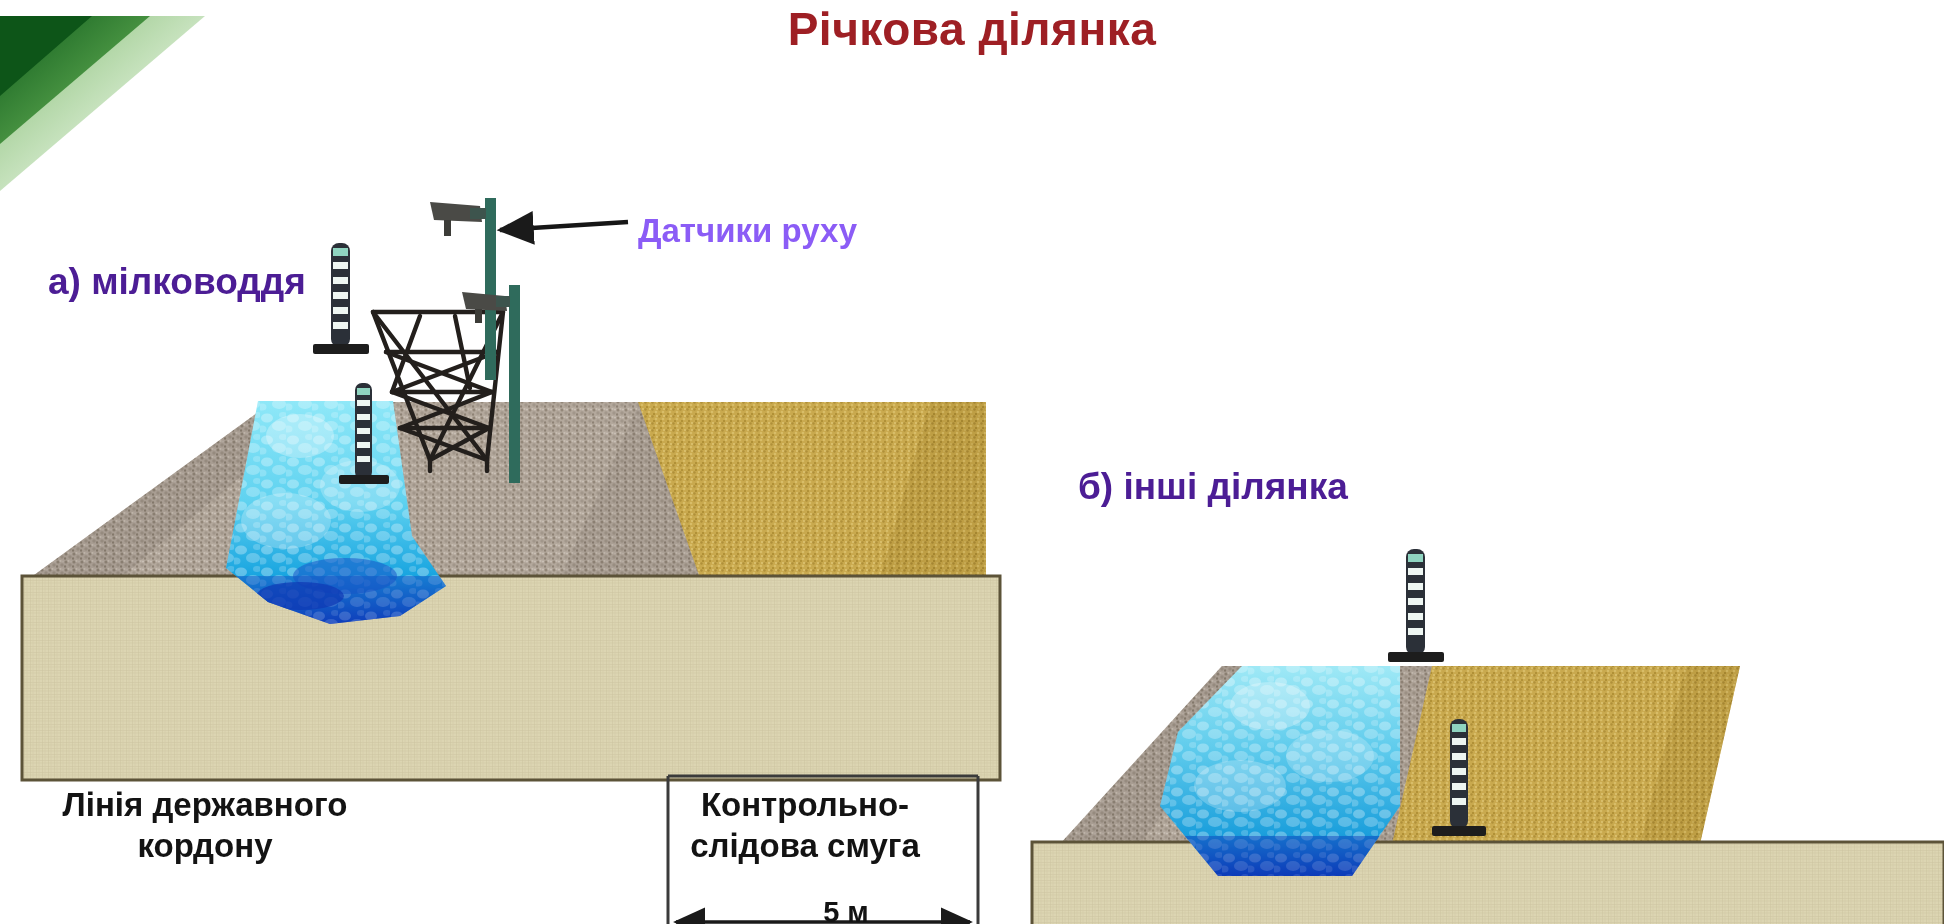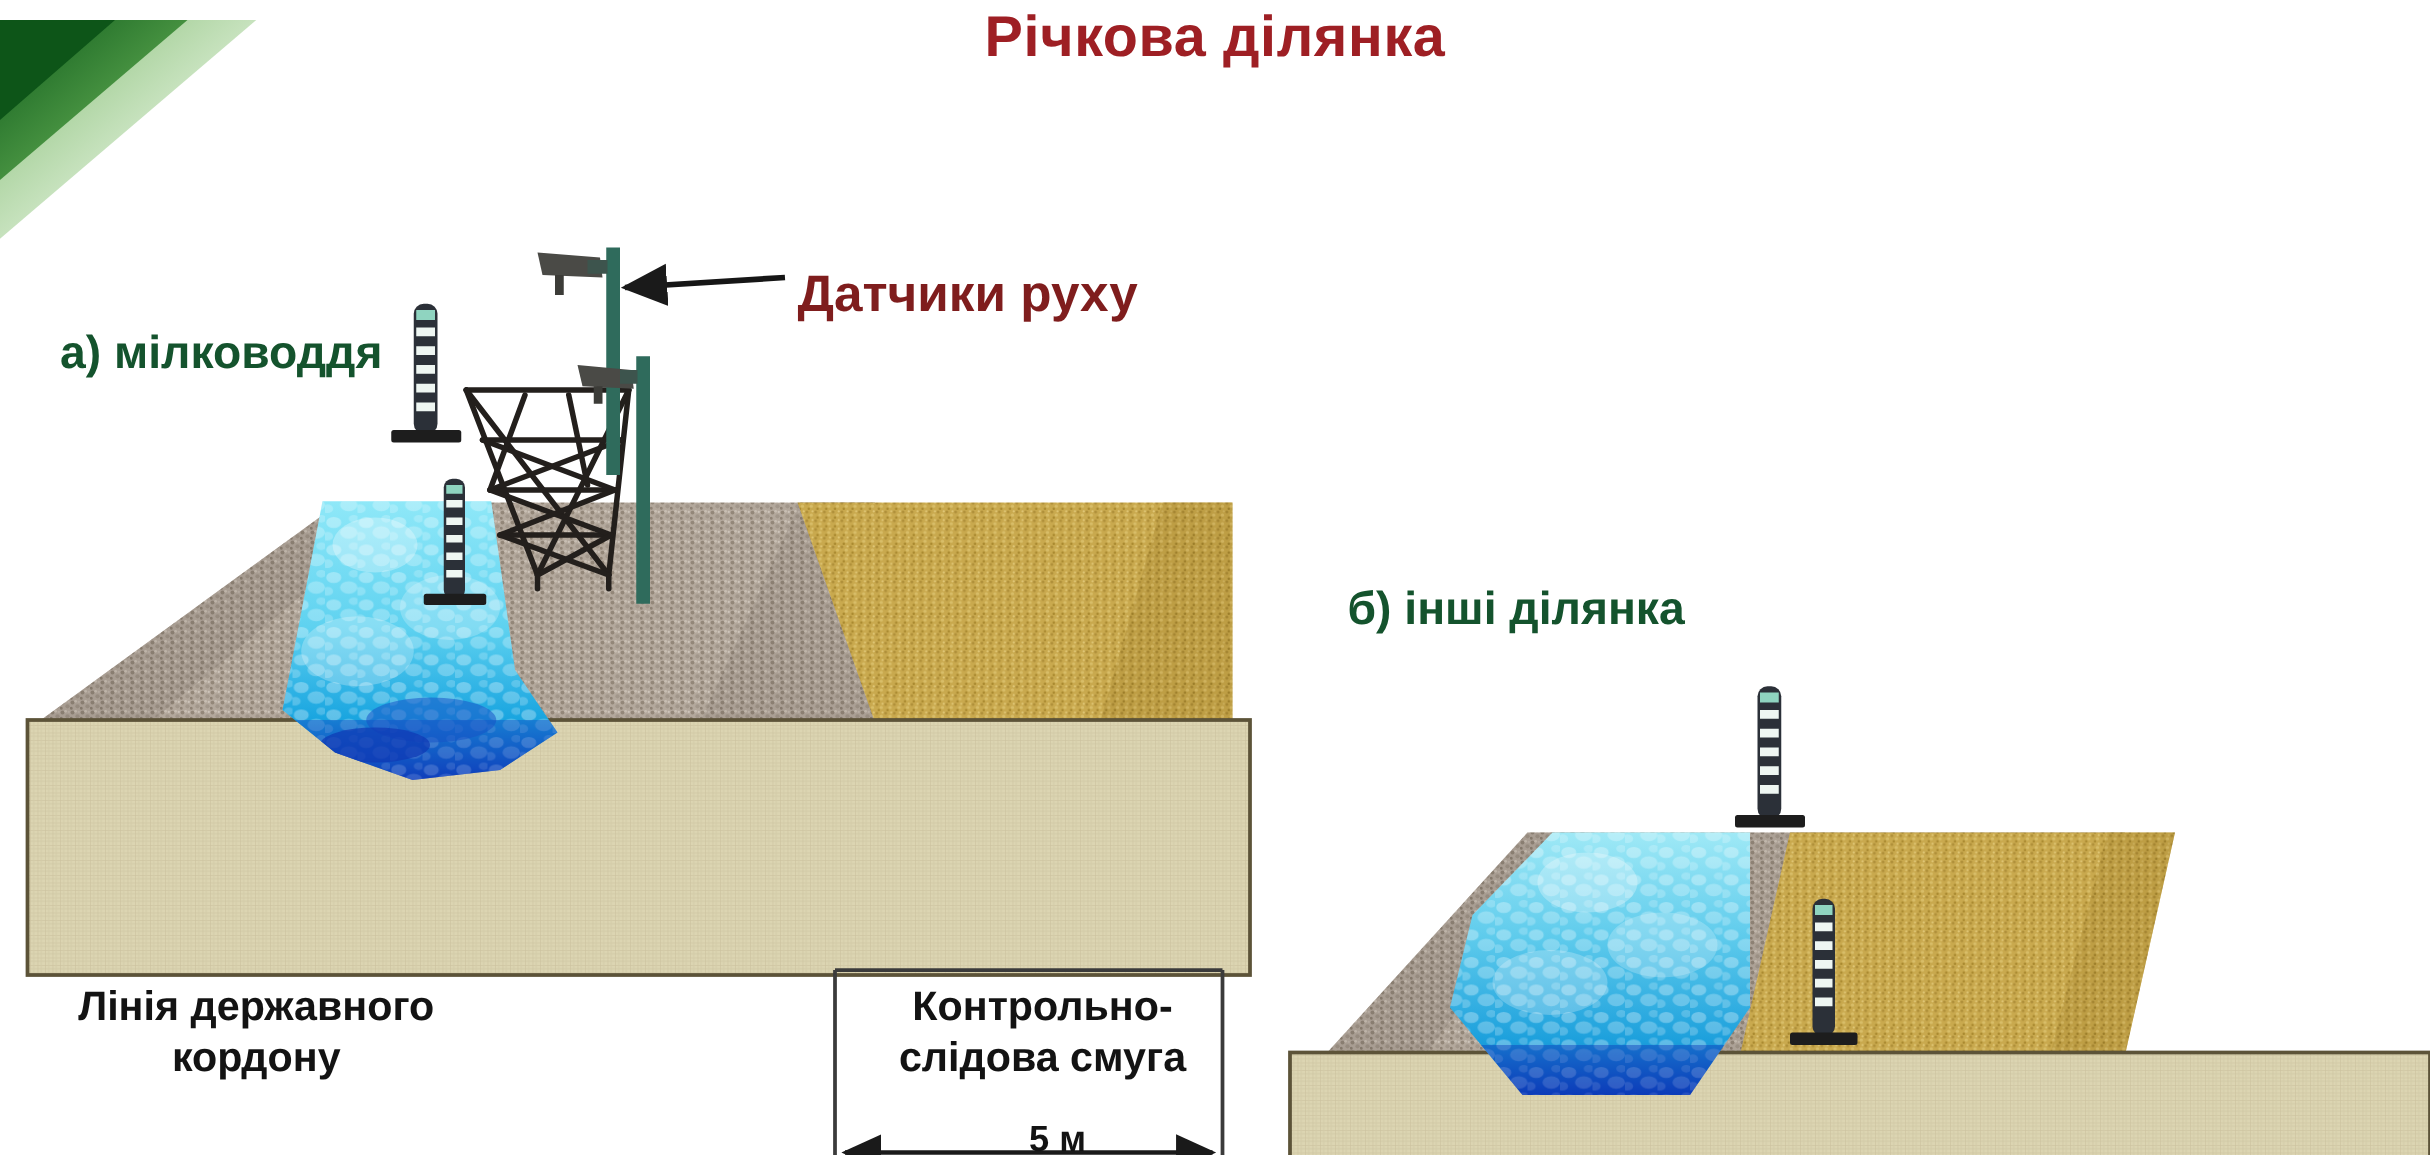--- a/index.html
+++ b/index.html
@@ -45,7 +45,7 @@
 
   #label-sensors {
     left: 638px; top: 196px;
-    font-size: 41px; font-weight: bold; color: #7f1d1d;
+    font-size: 33px; font-weight: bold; color: #8b5cf6;
     white-space: nowrap;
   }
 

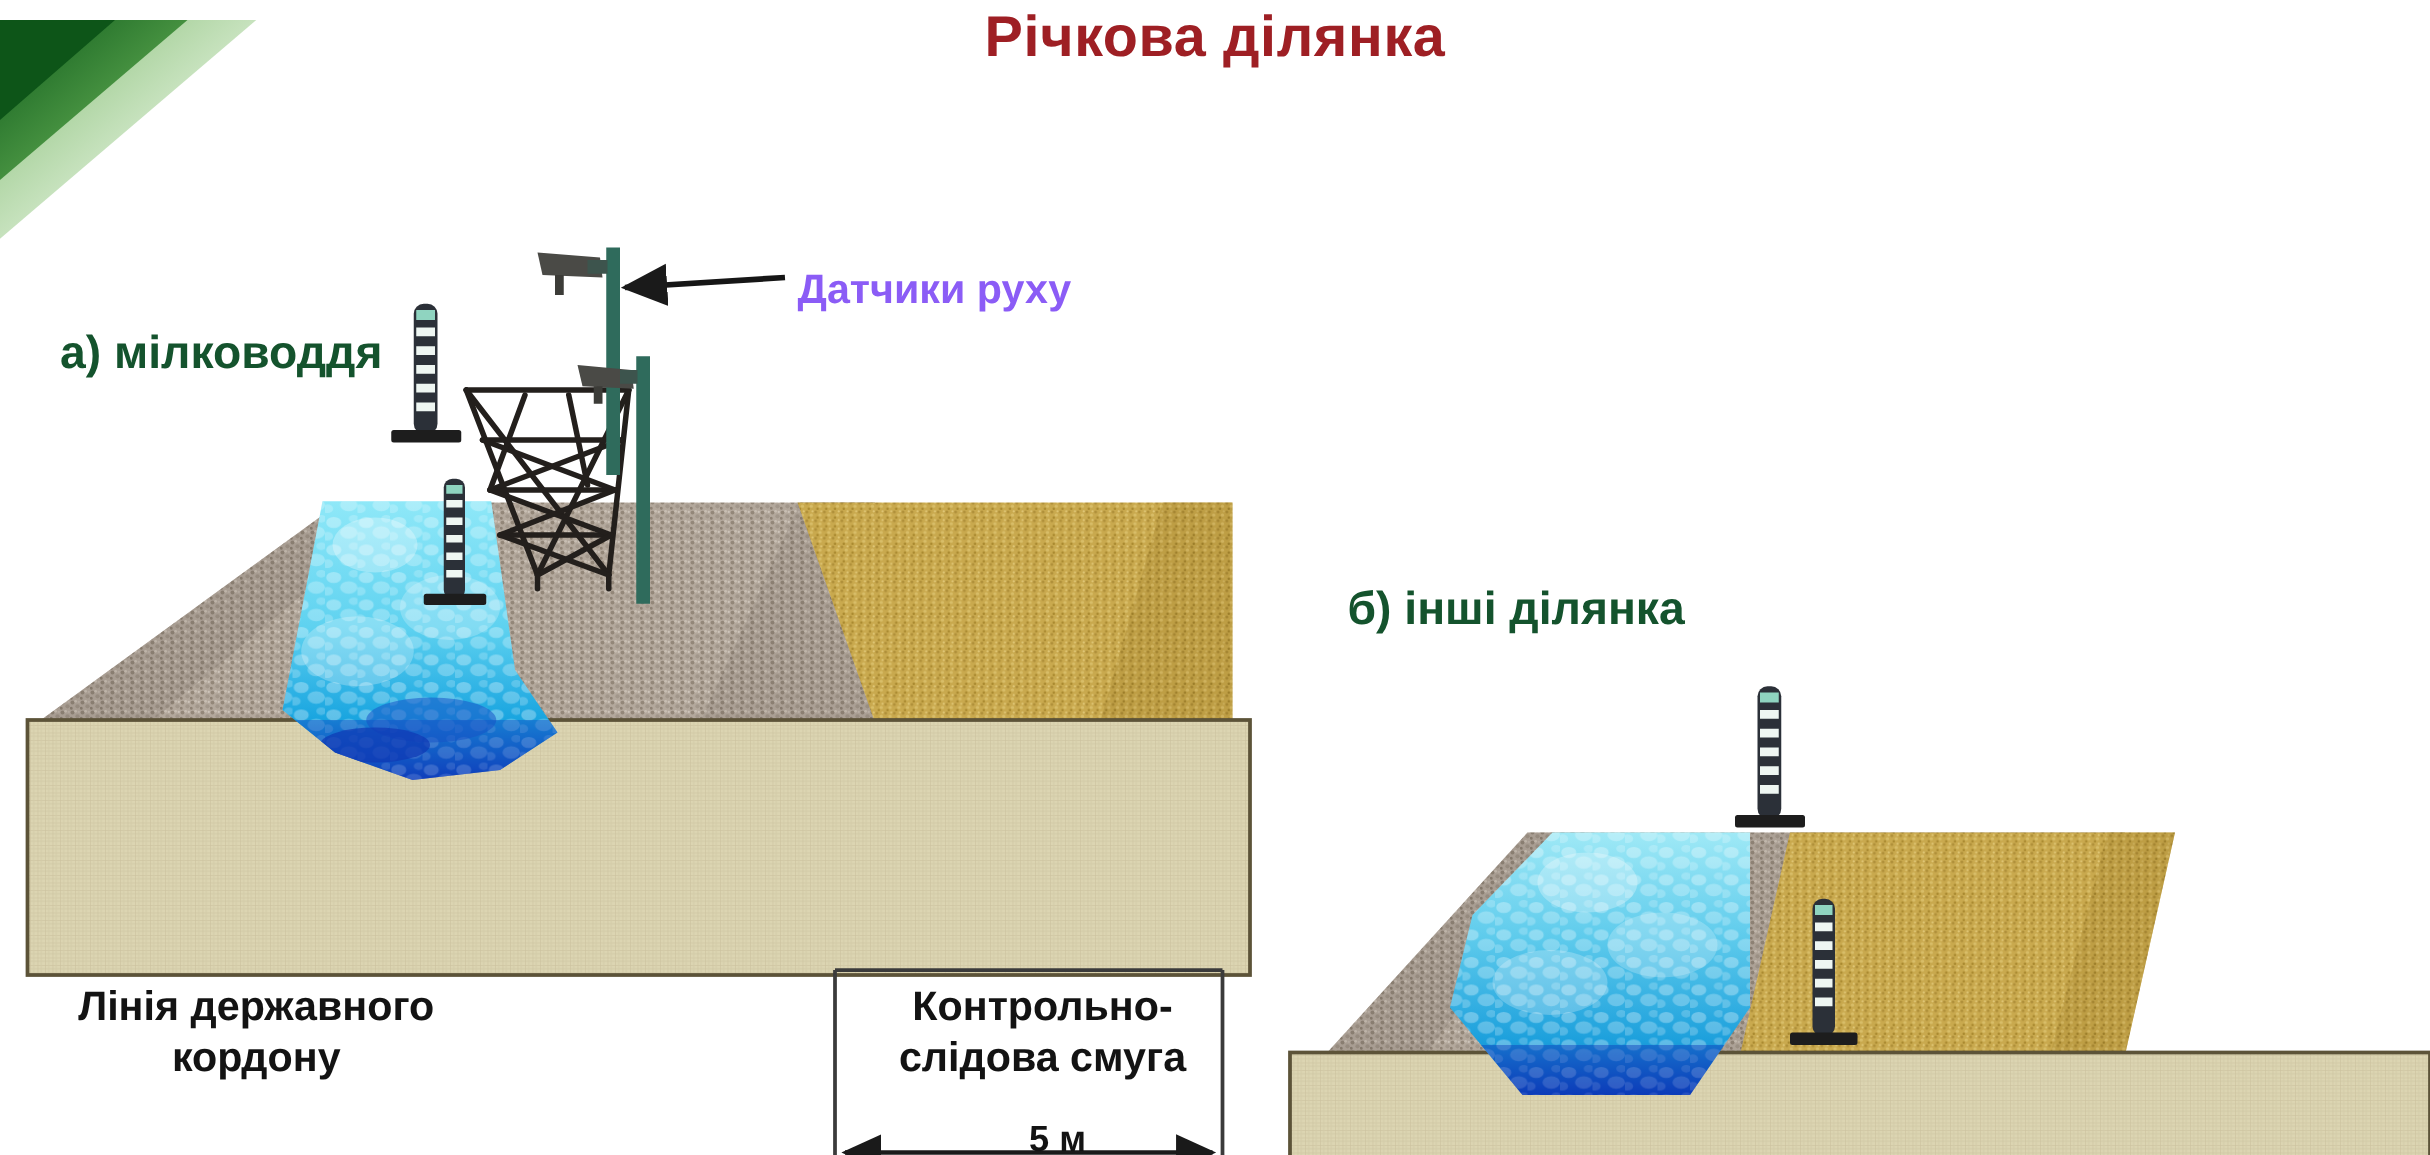--- a/index.html
+++ b/index.html
@@ -37,7 +37,7 @@
   .section-label {
     font-size: 37px;
     font-weight: bold;
-    color: #14532d;
+    color: #4c1d95;
     white-space: nowrap;
   }
   #label-a { left: 48px; top: 245px; }

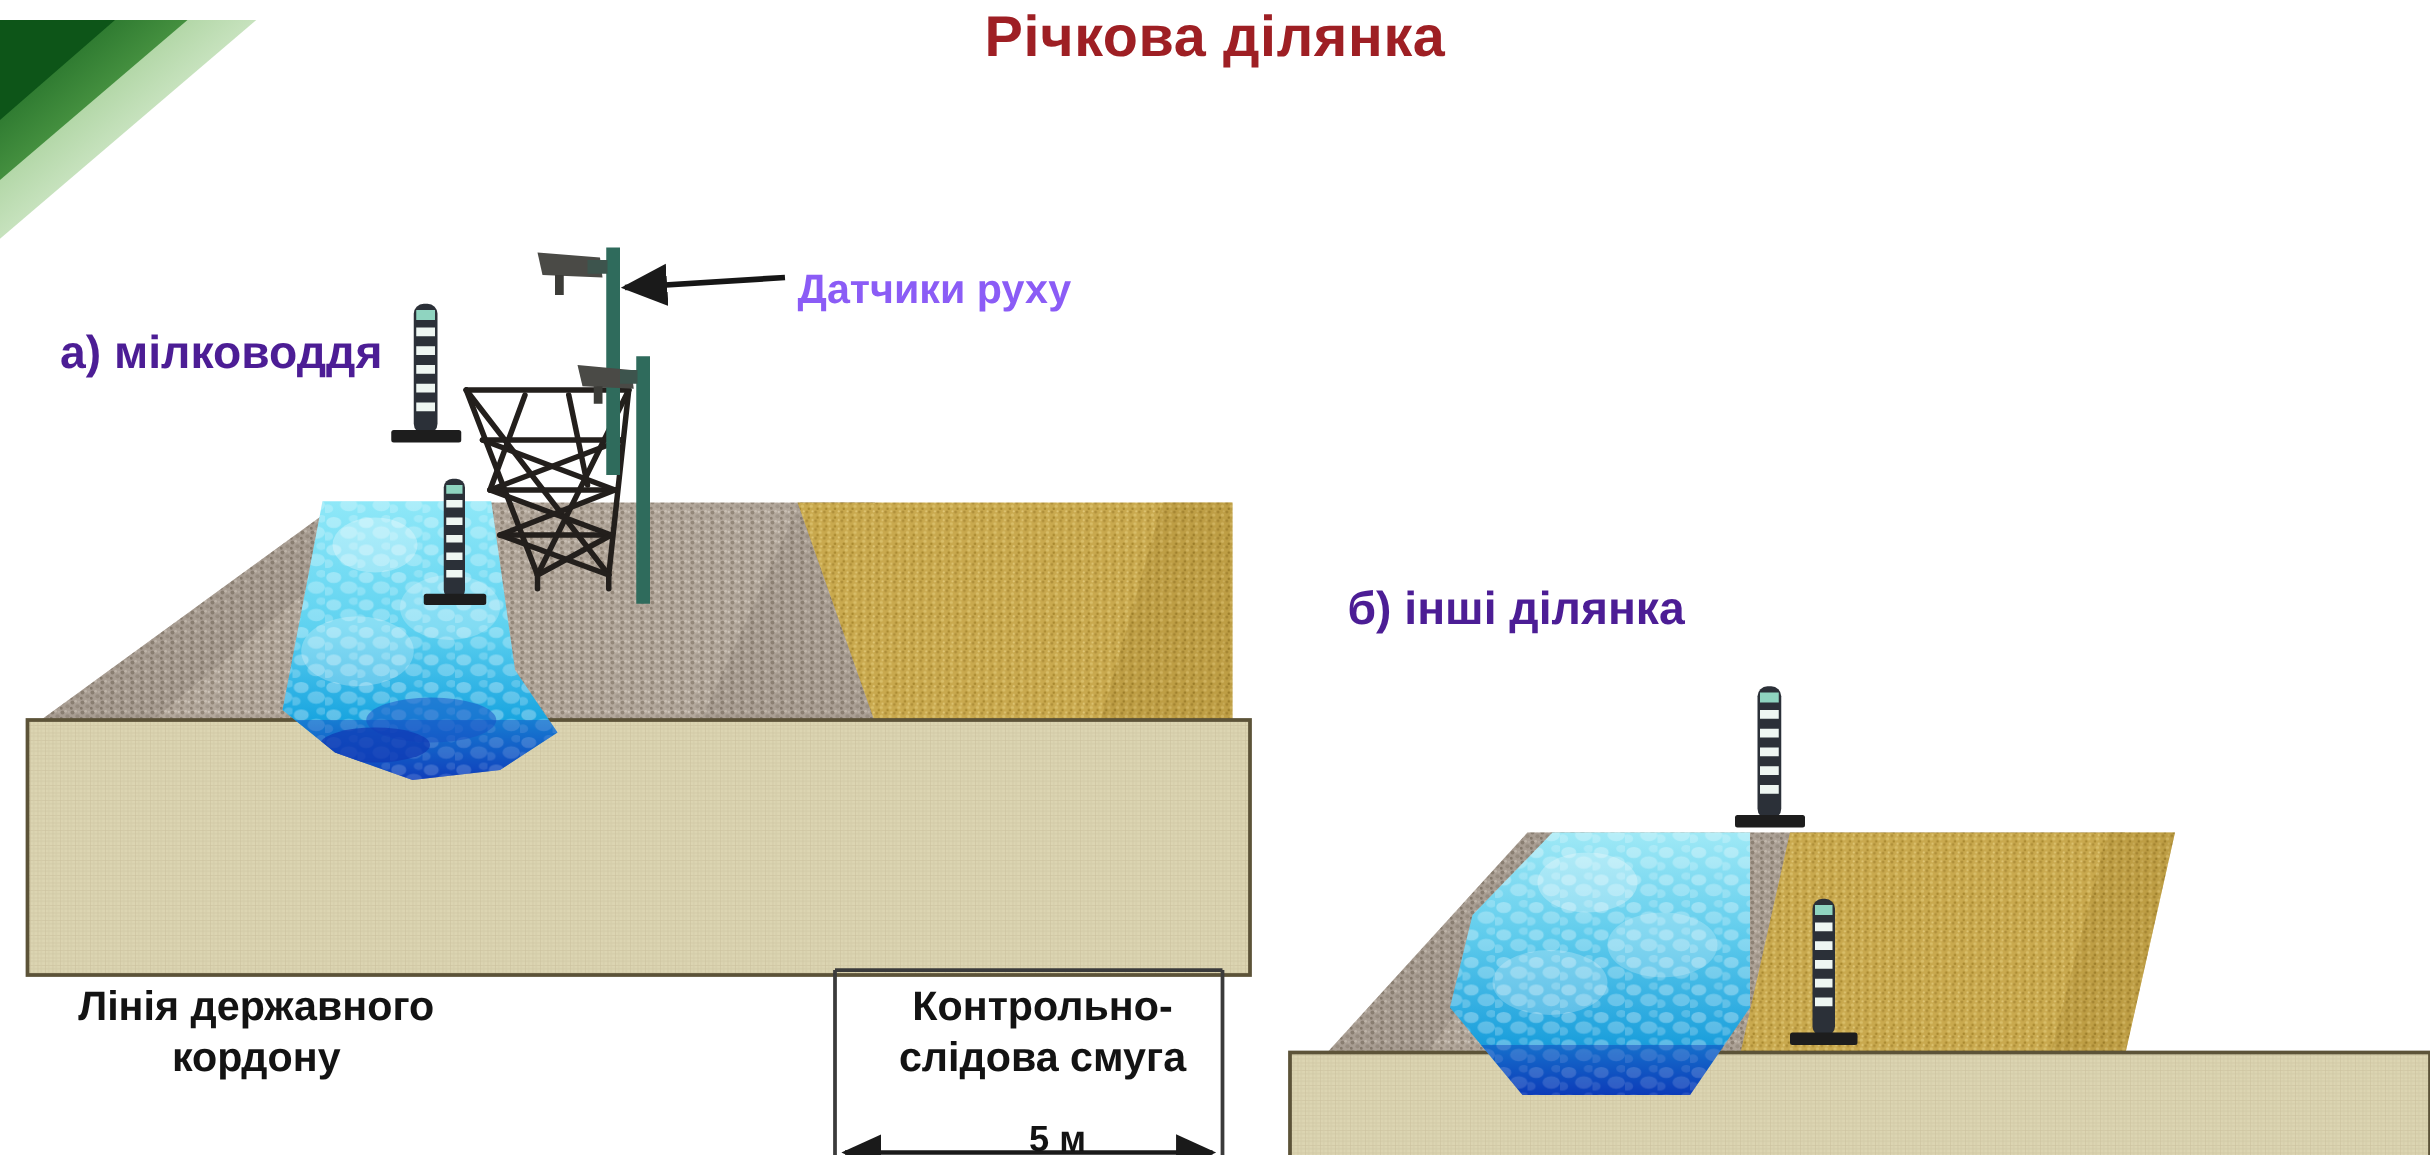--- a/index.html
+++ b/index.html
@@ -343,7 +343,7 @@
 кордону</div>
 
 
-  <div class="abs legend-text" id="legend-strip" style="white-space:pre-line;padding-left:29px;">Контрольно-
+  <div class="abs legend-text" id="legend-strip" style="white-space:pre-line;">Контрольно-
 слідова смуга</div>
 
   <div class="abs" id="legend-dim">5 м</div>

